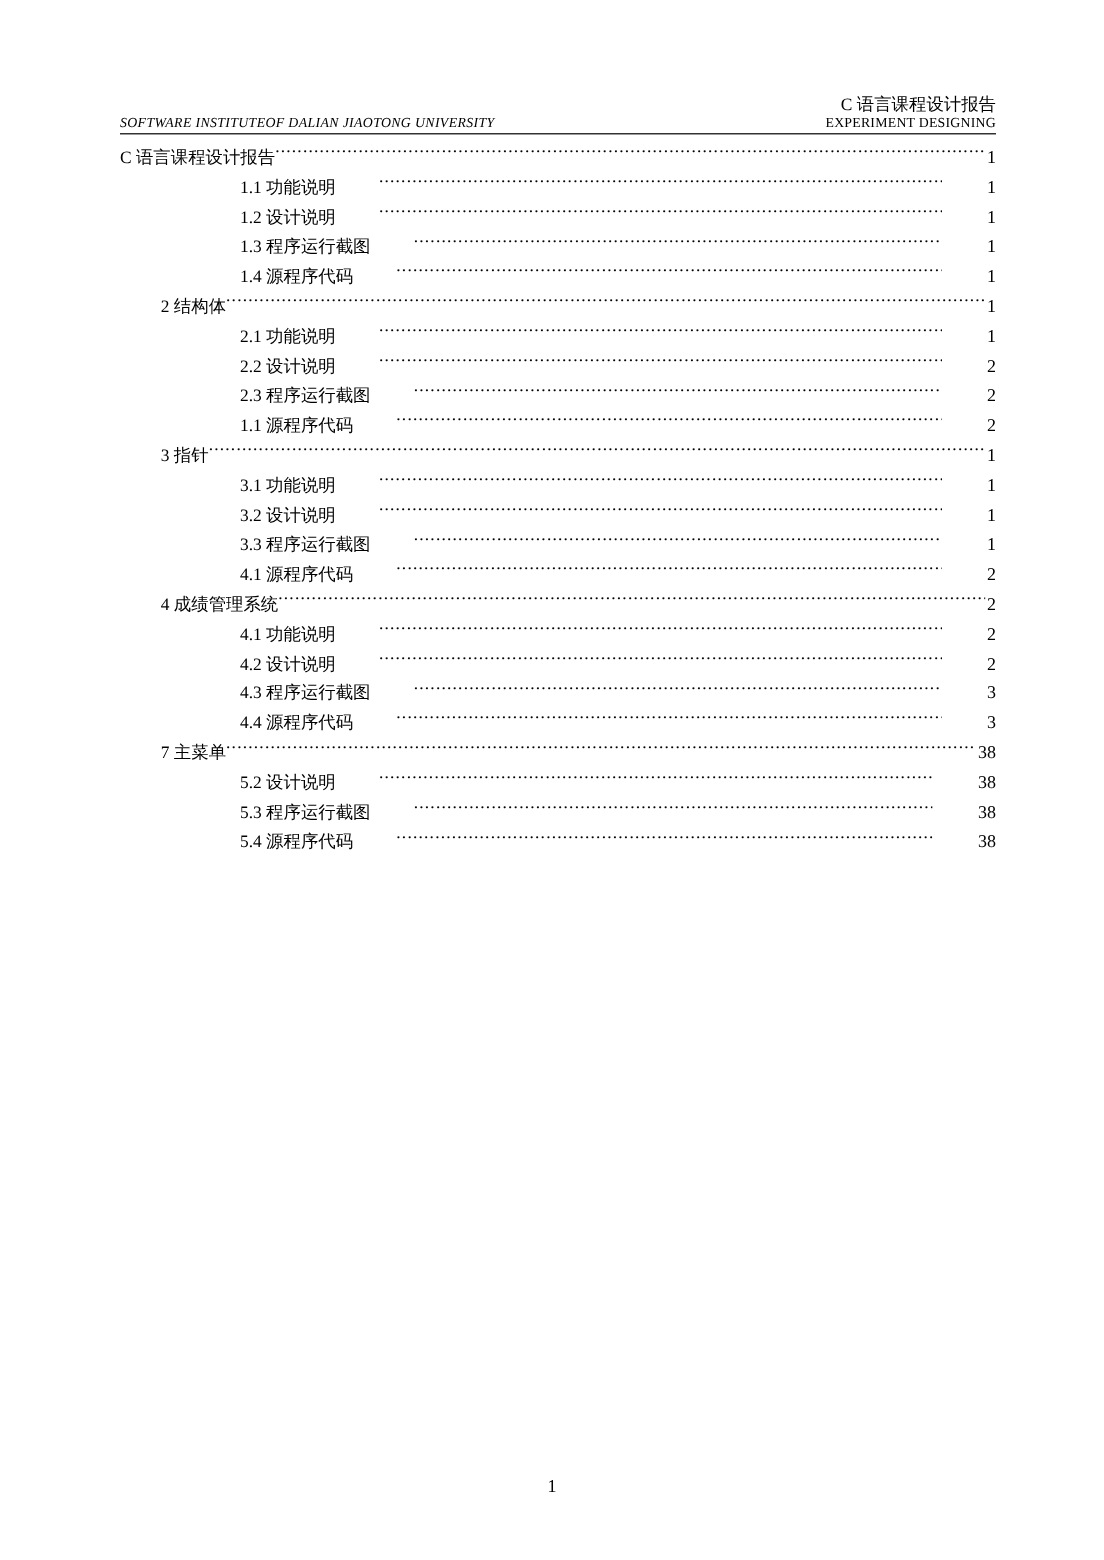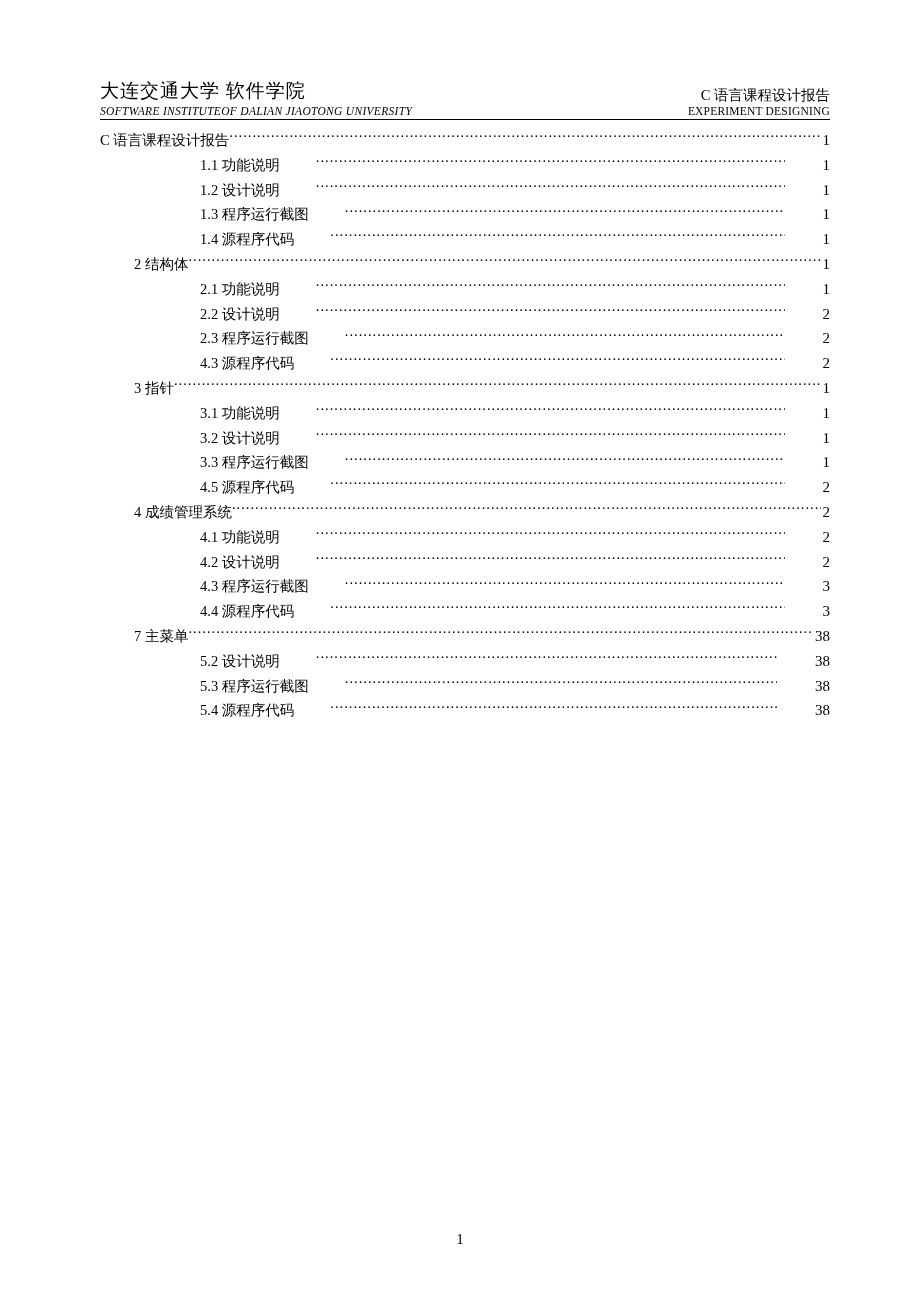--- a/index.html
+++ b/index.html
@@ -96,7 +96,6 @@
 <div class="page">
   <div class="header">
     <div class="header-left">
-      <div class="h-title">大连交通大学  软件学院</div>
       <div class="h-sub">SOFTWARE INSTITUTEOF DALIAN JIAOTONG UNIVERSITY</div>
     </div>
     <div class="header-right">

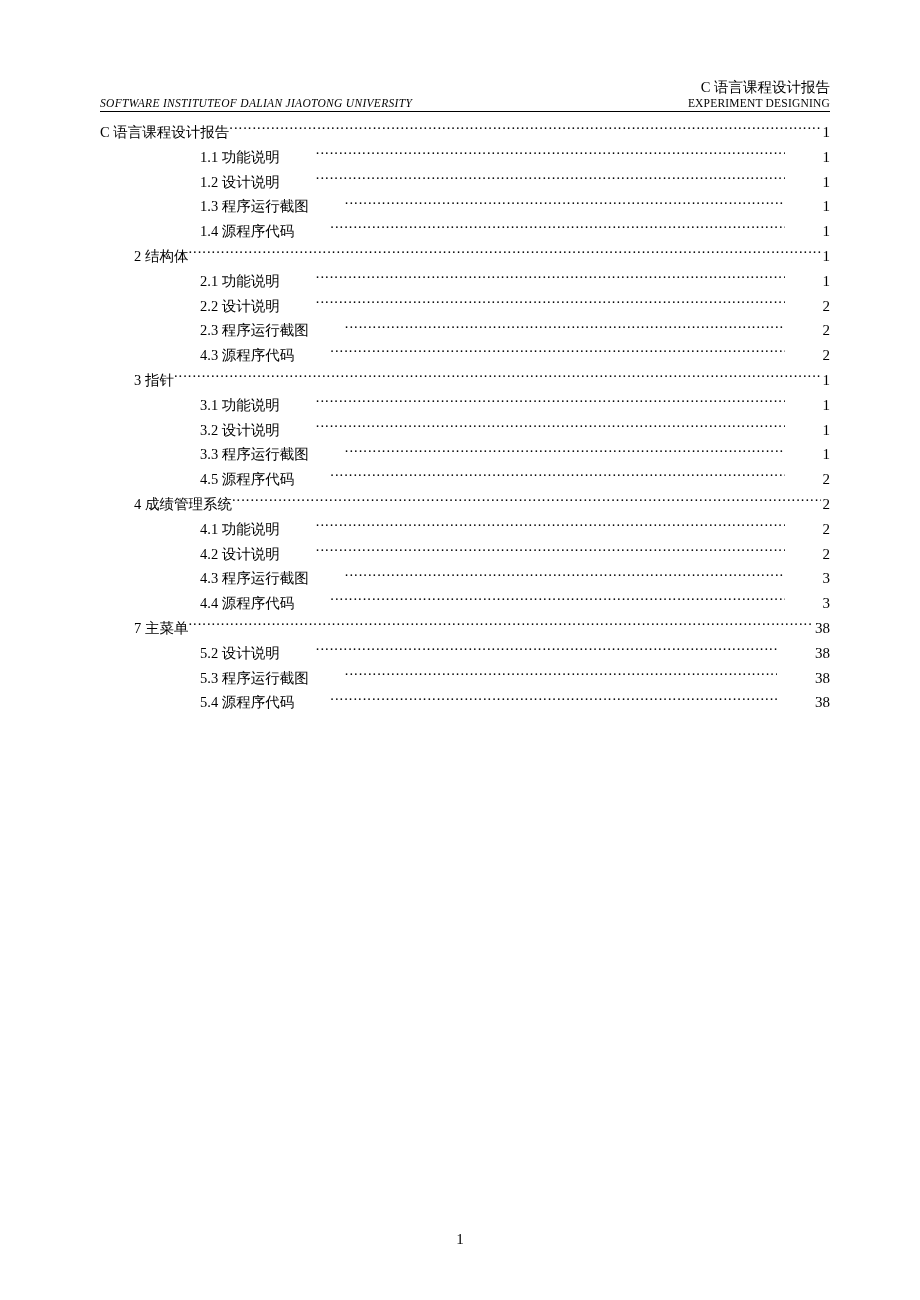--- a/index.html
+++ b/index.html
@@ -151,7 +151,7 @@
         <span class="toc-page">2</span>
       </div>
       <div class="toc-row level-3">
-        <span class="toc-label">4.3  源程序代码</span>
+        <span class="toc-label">1.1  源程序代码</span>
         <span class="toc-dots"></span>
         <span class="toc-page">2</span>
       </div>

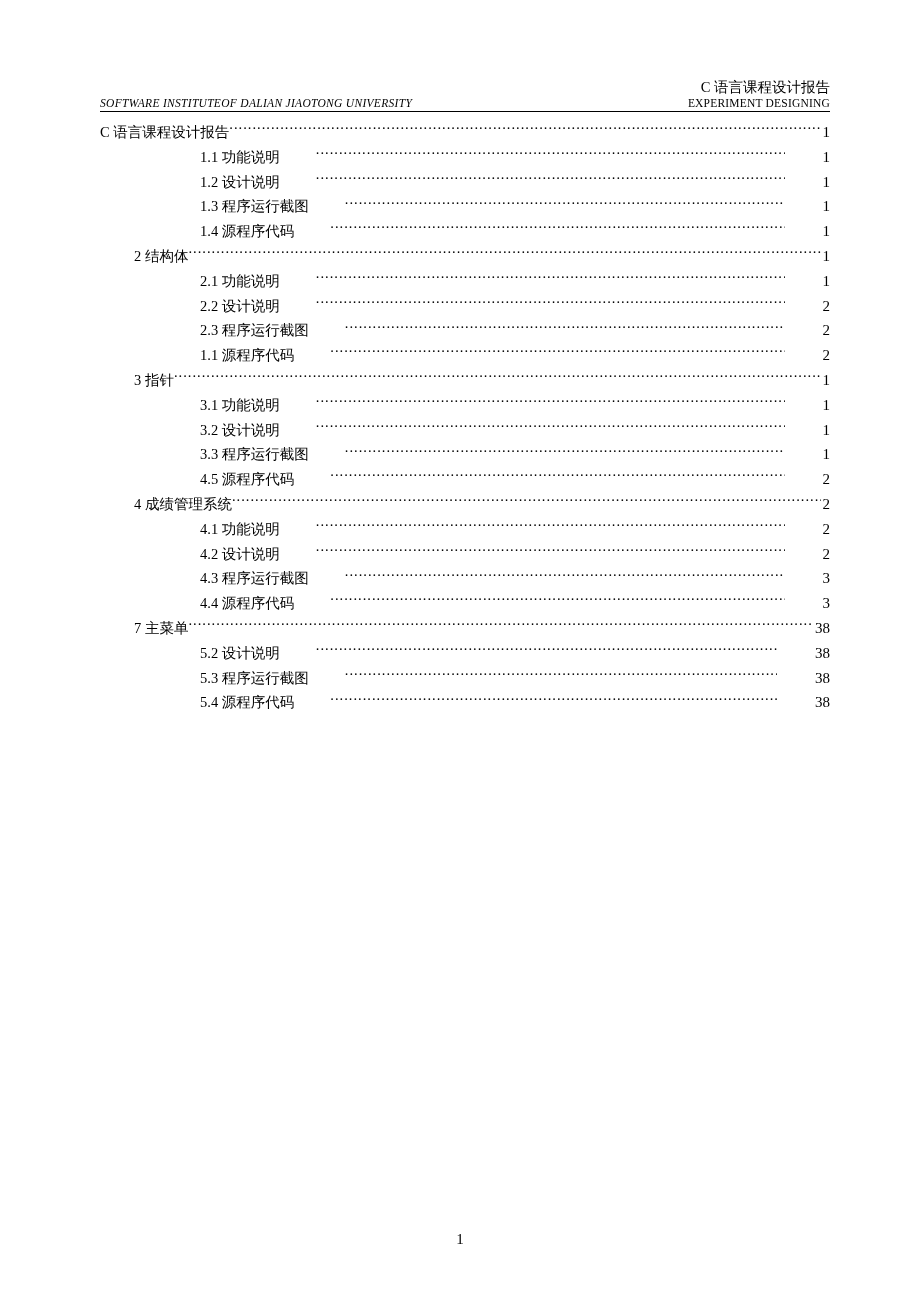--- a/index.html
+++ b/index.html
@@ -176,7 +176,7 @@
         <span class="toc-page">1</span>
       </div>
       <div class="toc-row level-3">
-        <span class="toc-label">4.5  源程序代码</span>
+        <span class="toc-label">4.1  源程序代码</span>
         <span class="toc-dots"></span>
         <span class="toc-page">2</span>
       </div>

